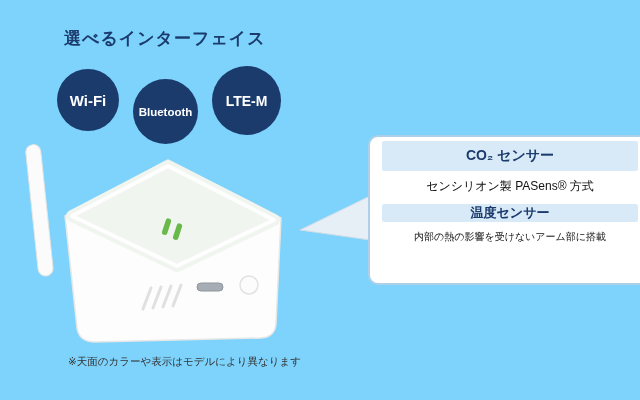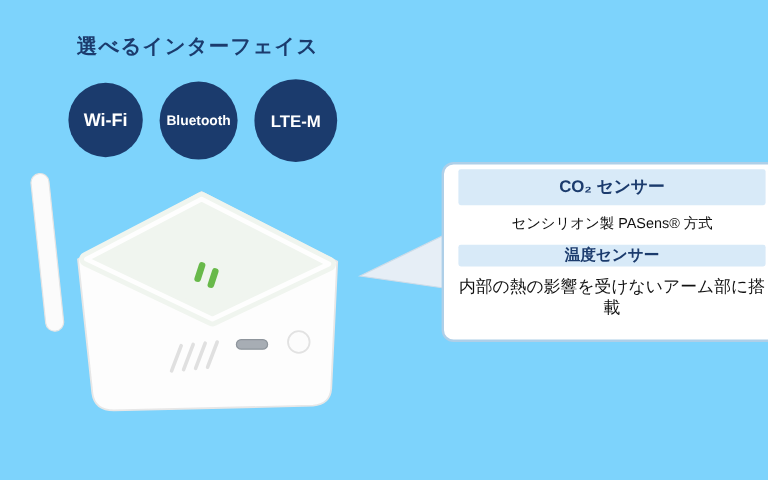--- a/index.html
+++ b/index.html
@@ -23,7 +23,7 @@
     font-weight:bold;
   }
   .c-wifi{left:57px;top:69px;width:62px;height:62px;font-size:15px;}
-  .c-bt{left:133px;top:68px;width:65px;height:65px;font-size:11.5px;}
+  .c-bt{left:133px;top:79px;width:65px;height:65px;font-size:11.5px;}
   .c-lte{left:212px;top:66px;width:69px;height:69px;font-size:14px;}
 
   .device-svg{position:absolute;left:25px;top:138px;width:280px;height:212px;}

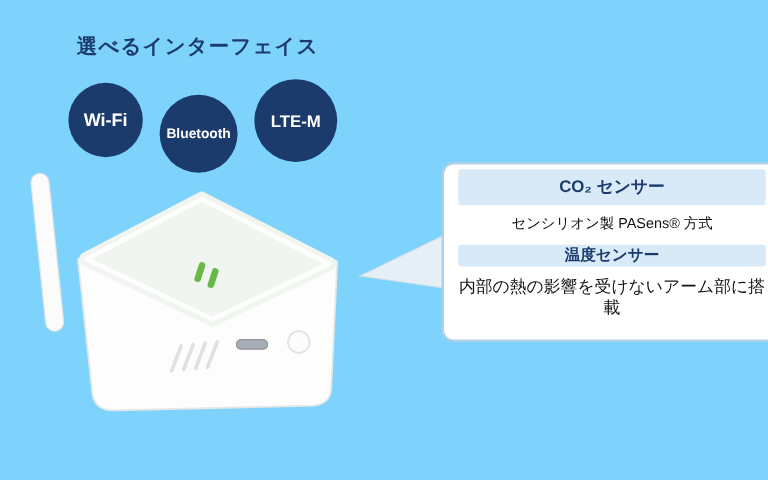--- a/index.html
+++ b/index.html
@@ -54,7 +54,7 @@
   }
   .small-boxes{display:flex;gap:8px;margin-bottom:8px;flex-direction:column;}
   .small-boxes .blue-box{flex:1;height:26px;font-size:13px;}
-  .arm-note{text-align:center;color:#111;font-size:14px;}
+  .arm-note{text-align:center;color:#111;font-size:10px;}
 </style>
 </head>
 <body>

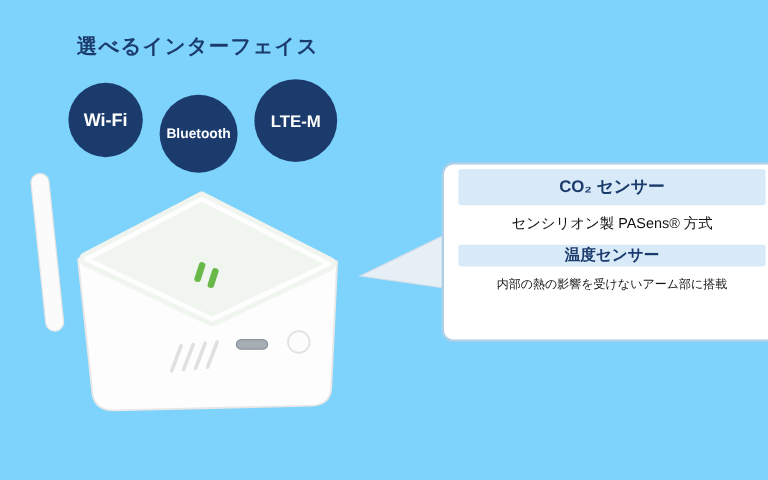--- a/index.html
+++ b/index.html
@@ -109,6 +109,7 @@
     <div class="arm-note">内部の熱の影響を受けないアーム部に搭載</div>
   </div>
 
+  <div class="footnote">※天面のカラーや表示はモデルにより異なります</div>
 
 </div>
 

